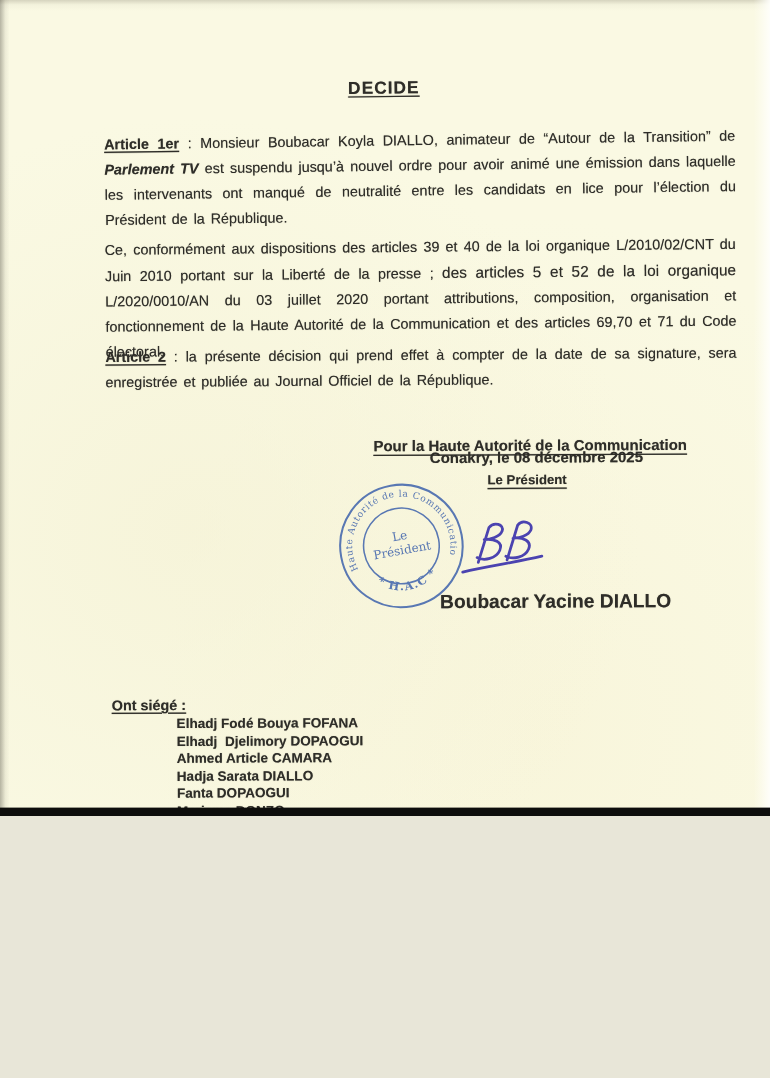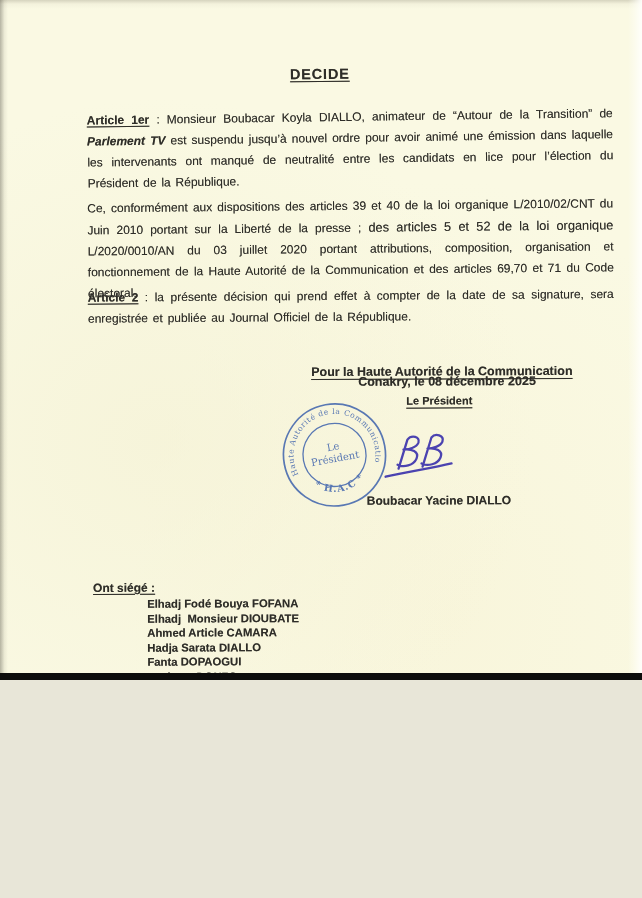--- a/index.html
+++ b/index.html
@@ -99,7 +99,7 @@
   }
   .signer-name {
     position: absolute; left: 366px; top: 494px;
-    font-size: 12px; font-weight: bold;
+    font-size: 16px; font-weight: bold;
   }
   .attendees-heading {
     position: absolute; left: 92px; top: 580px;

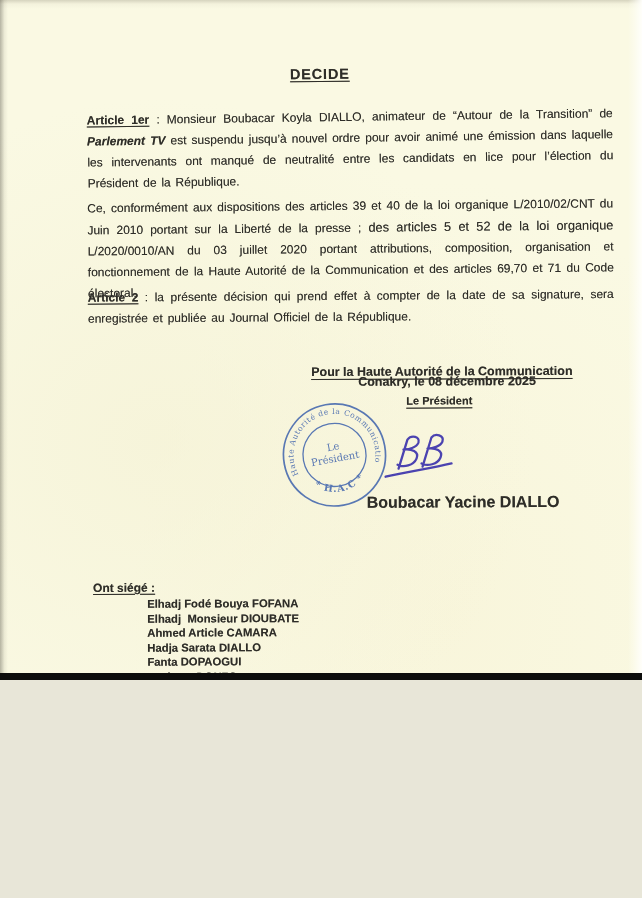--- a/index.html
+++ b/index.html
@@ -176,7 +176,7 @@
 
     <div class="attendees-list txt">
       <div class="attendee-name">Elhadj Fodé Bouya FOFANA</div>
-      <div class="attendee-name">Elhadj  Monsieur DIOUBATE</div>
+      <div class="attendee-name">Elhadj  Djelimory DOPAOGUI</div>
       <div class="attendee-name">Ahmed Article CAMARA</div>
       <div class="attendee-name">Hadja Sarata DIALLO</div>
       <div class="attendee-name">Fanta DOPAOGUI</div>

